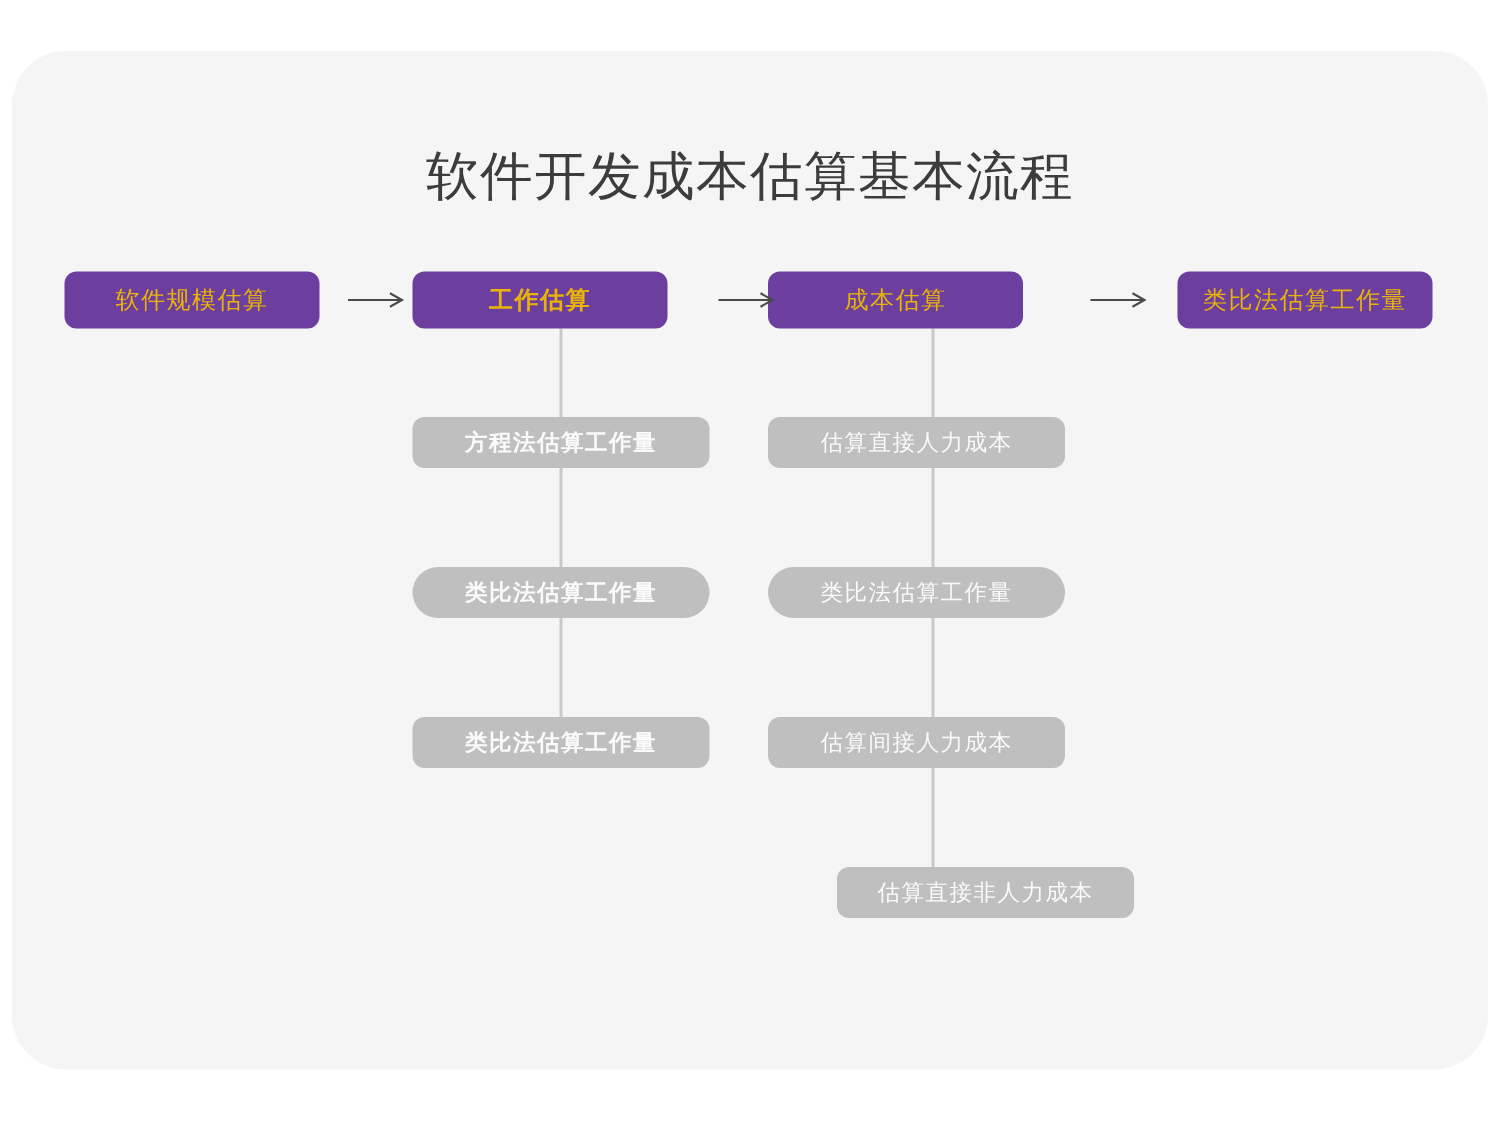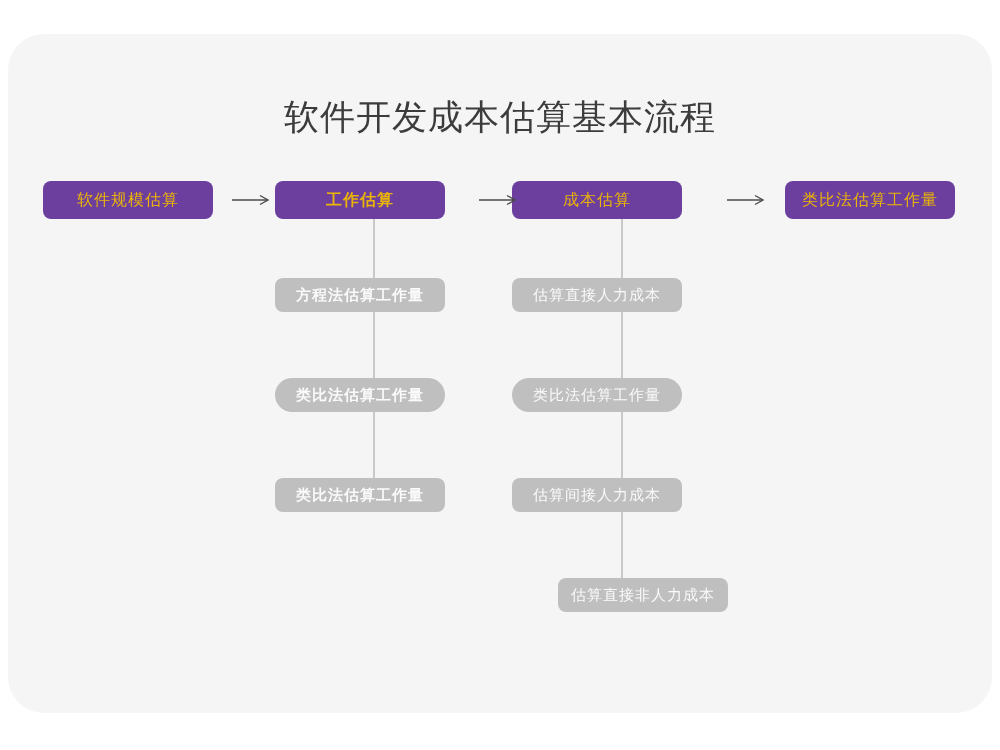--- a/index.html
+++ b/index.html
@@ -43,7 +43,7 @@
   }
   .sub-box {
     position: absolute;
-    width: 170px; height: 34px;
+    width: 198px; height: 34px;
     background: #bfbfbf;
     border-radius: 8px;
     color: #fafafa;

